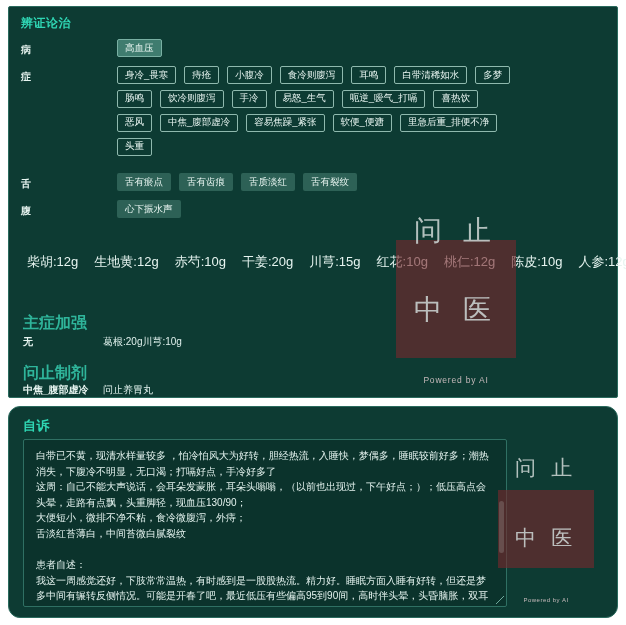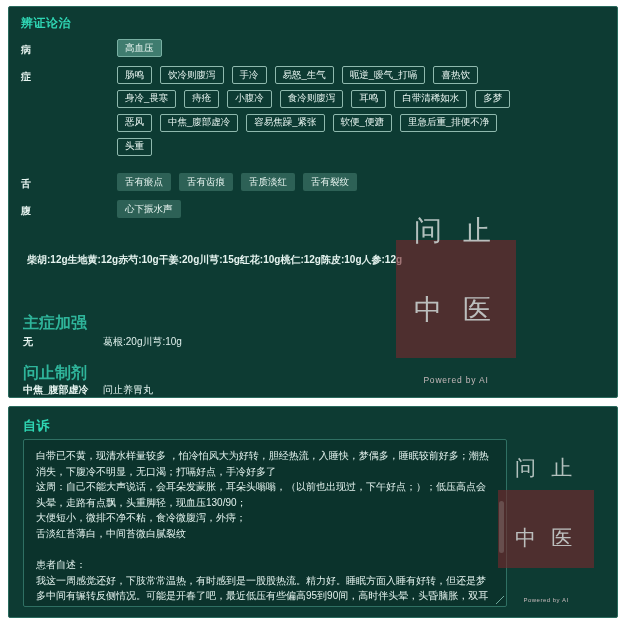--- a/index.html
+++ b/index.html
@@ -266,14 +266,6 @@
     <div class="rowlabel" style="top:63px;">症</div>
     <div class="chip-area" style="top:59px;">
       <div class="chip-line">
-        <span class="chip">肠鸣</span>
-        <span class="chip">饮冷则腹泻</span>
-        <span class="chip">手冷</span>
-        <span class="chip">易怒_生气</span>
-        <span class="chip">呃逆_嗳气_打嗝</span>
-        <span class="chip">喜热饮</span>
-      </div>
-      <div class="chip-line">
         <span class="chip">身冷_畏寒</span>
         <span class="chip">痔疮</span>
         <span class="chip">小腹冷</span>
@@ -281,6 +273,14 @@
         <span class="chip">耳鸣</span>
         <span class="chip">白带清稀如水</span>
         <span class="chip">多梦</span>
+      </div>
+      <div class="chip-line">
+        <span class="chip">肠鸣</span>
+        <span class="chip">饮冷则腹泻</span>
+        <span class="chip">手冷</span>
+        <span class="chip">易怒_生气</span>
+        <span class="chip">呃逆_嗳气_打嗝</span>
+        <span class="chip">喜热饮</span>
       </div>
       <div class="chip-line">
         <span class="chip">恶风</span>

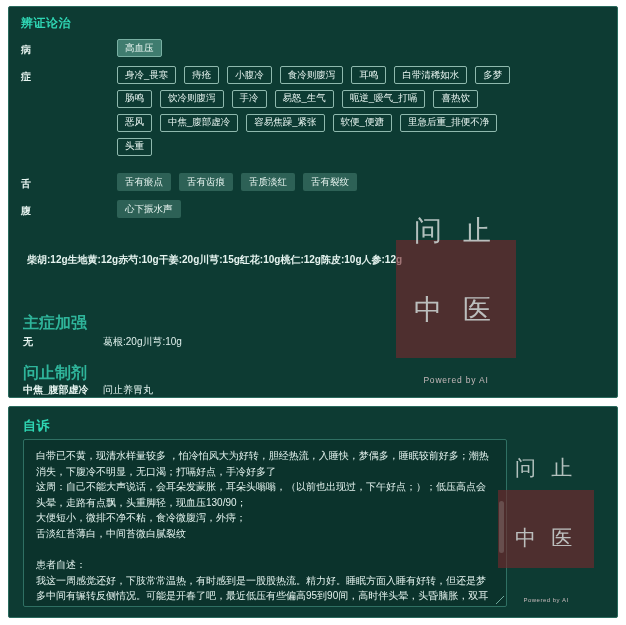--- a/index.html
+++ b/index.html
@@ -109,11 +109,10 @@
     right: 8px;
     display: flex;
     flex-wrap: nowrap;
-    gap: 0;
+    gap: 16px;
     color: #e6f4f0;
-    font-size: 10px;
+    font-size: 13px;
     white-space: nowrap;
-    font-weight: bold;
   }
   .herb { white-space: nowrap; }
 

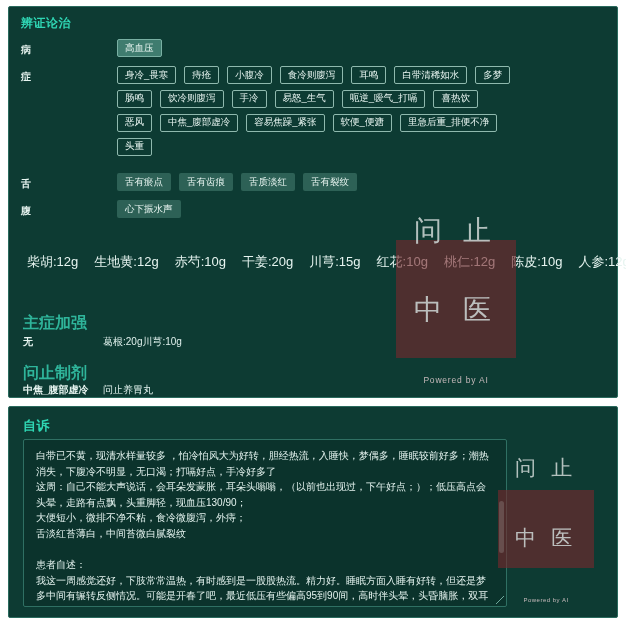--- a/index.html
+++ b/index.html
@@ -35,7 +35,7 @@
     top: 406px;
     width: 610px;
     height: 212px;
-    border-radius: 2px;
+    border-radius: 12px;
   }
 
   

